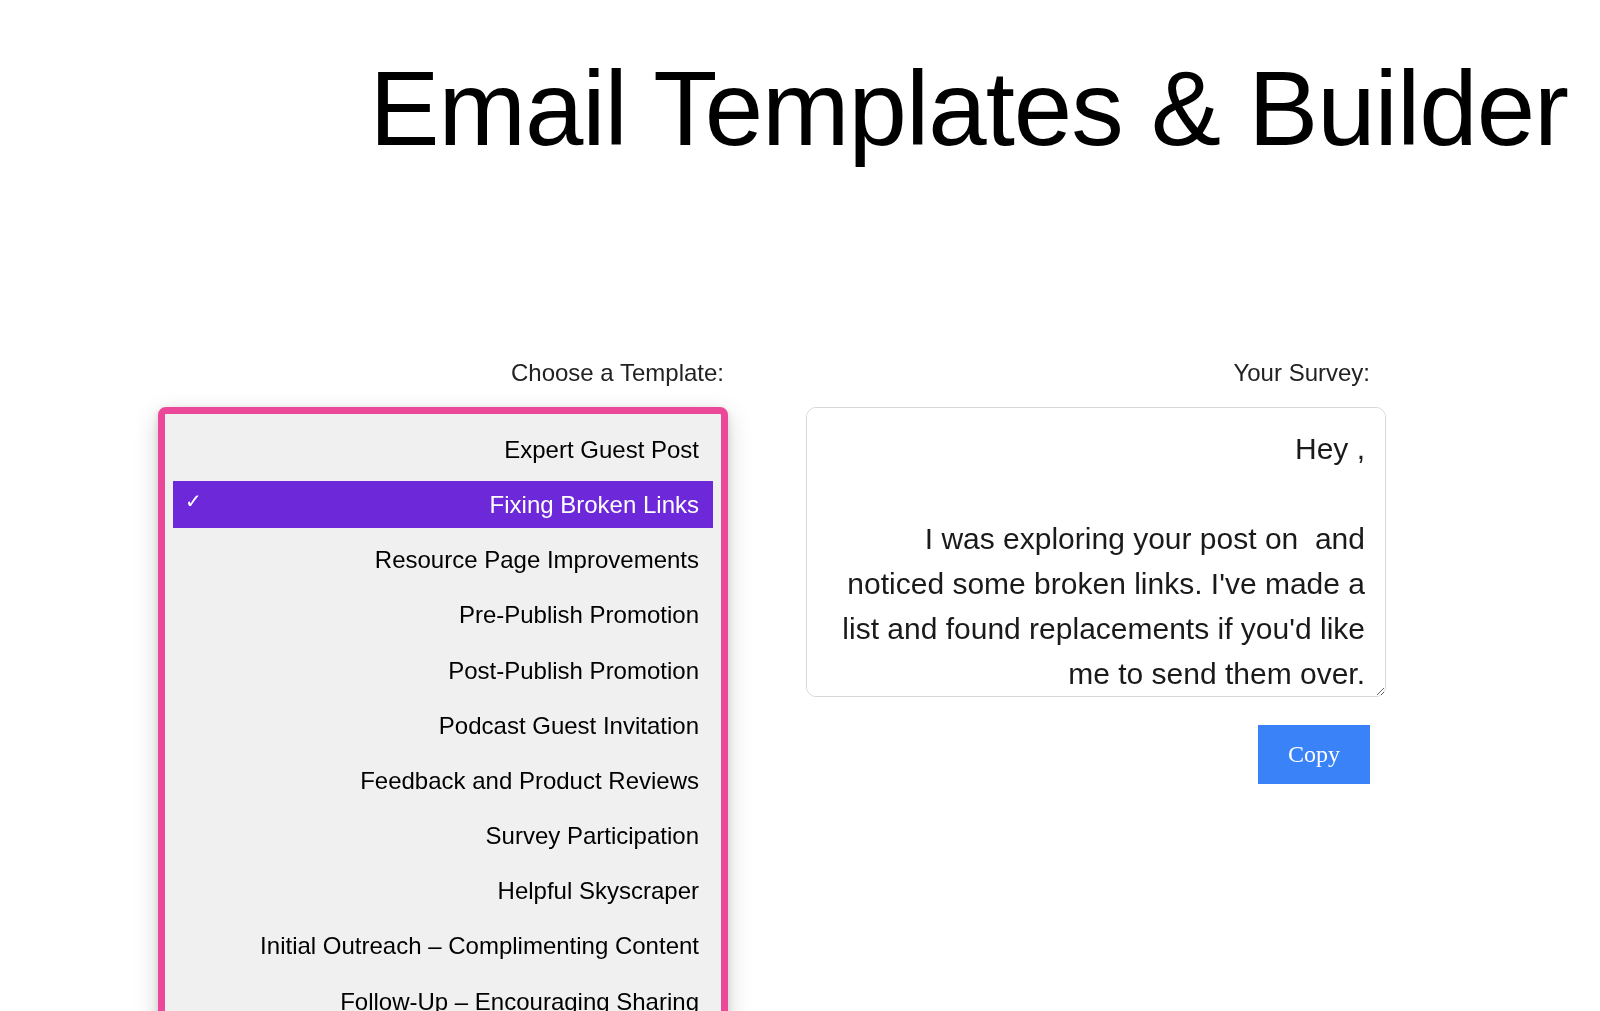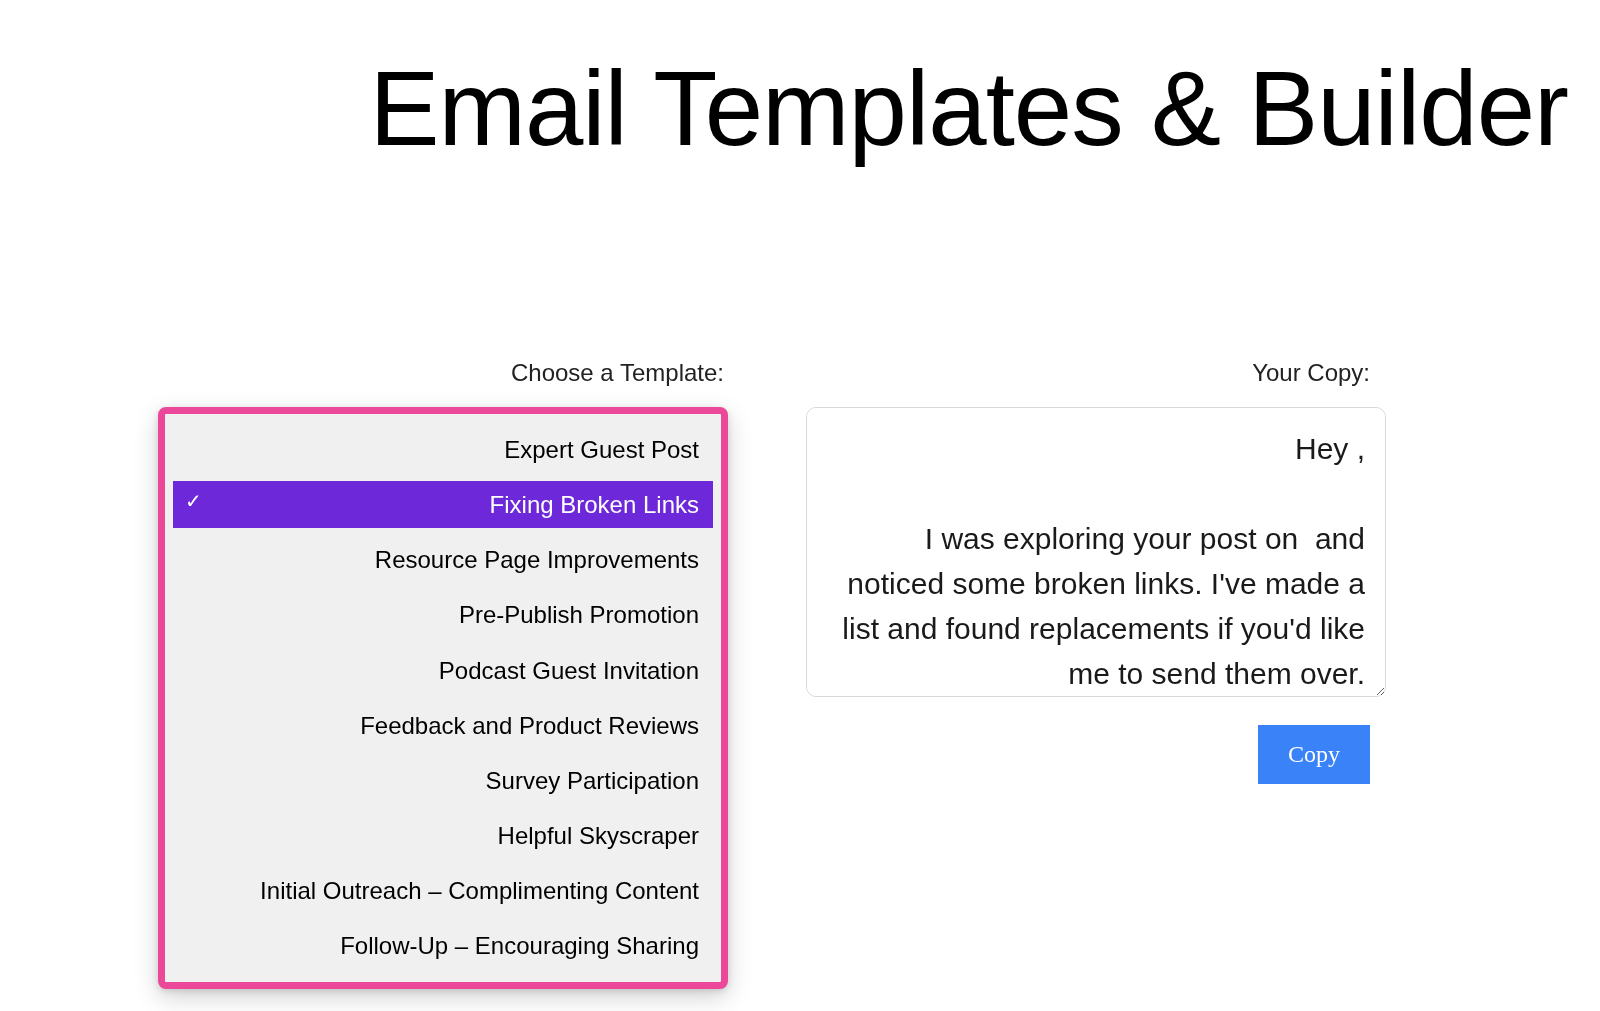--- a/index.html
+++ b/index.html
@@ -139,7 +139,7 @@
   </div>
 
   <div class="right-column">
-    <div class="field-label">Your Copy:</div>
+    <div class="field-label">Your Survey:</div>
     <textarea class="email-textarea" style="">Hey ,
 
 I was exploring your post on  and noticed some broken links. I've made a list and found replacements if you'd like me to send them over.

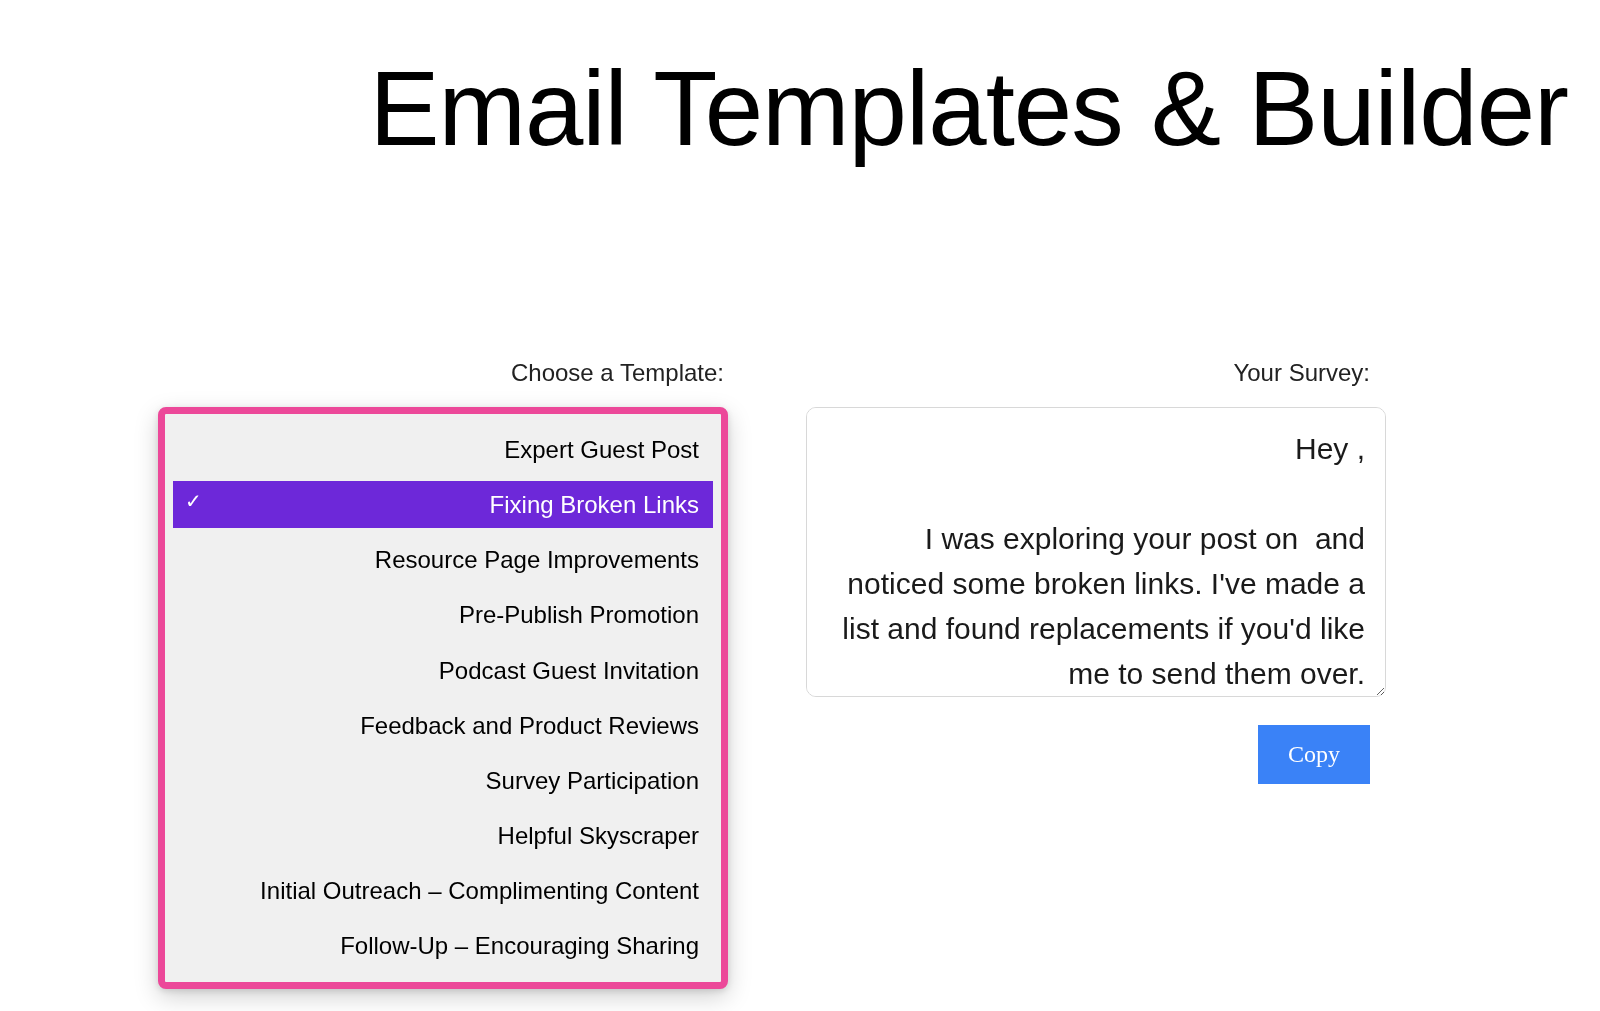--- a/index.html
+++ b/index.html
@@ -128,6 +128,7 @@
         <div class="dropdown-item selected">Fixing Broken Links</div>
         <div class="dropdown-item">Resource Page Improvements</div>
         <div class="dropdown-item">Pre-Publish Promotion</div>
+        <div class="dropdown-item">Post-Publish Promotion</div>
         <div class="dropdown-item">Podcast Guest Invitation</div>
         <div class="dropdown-item">Feedback and Product Reviews</div>
         <div class="dropdown-item">Survey Participation</div>

